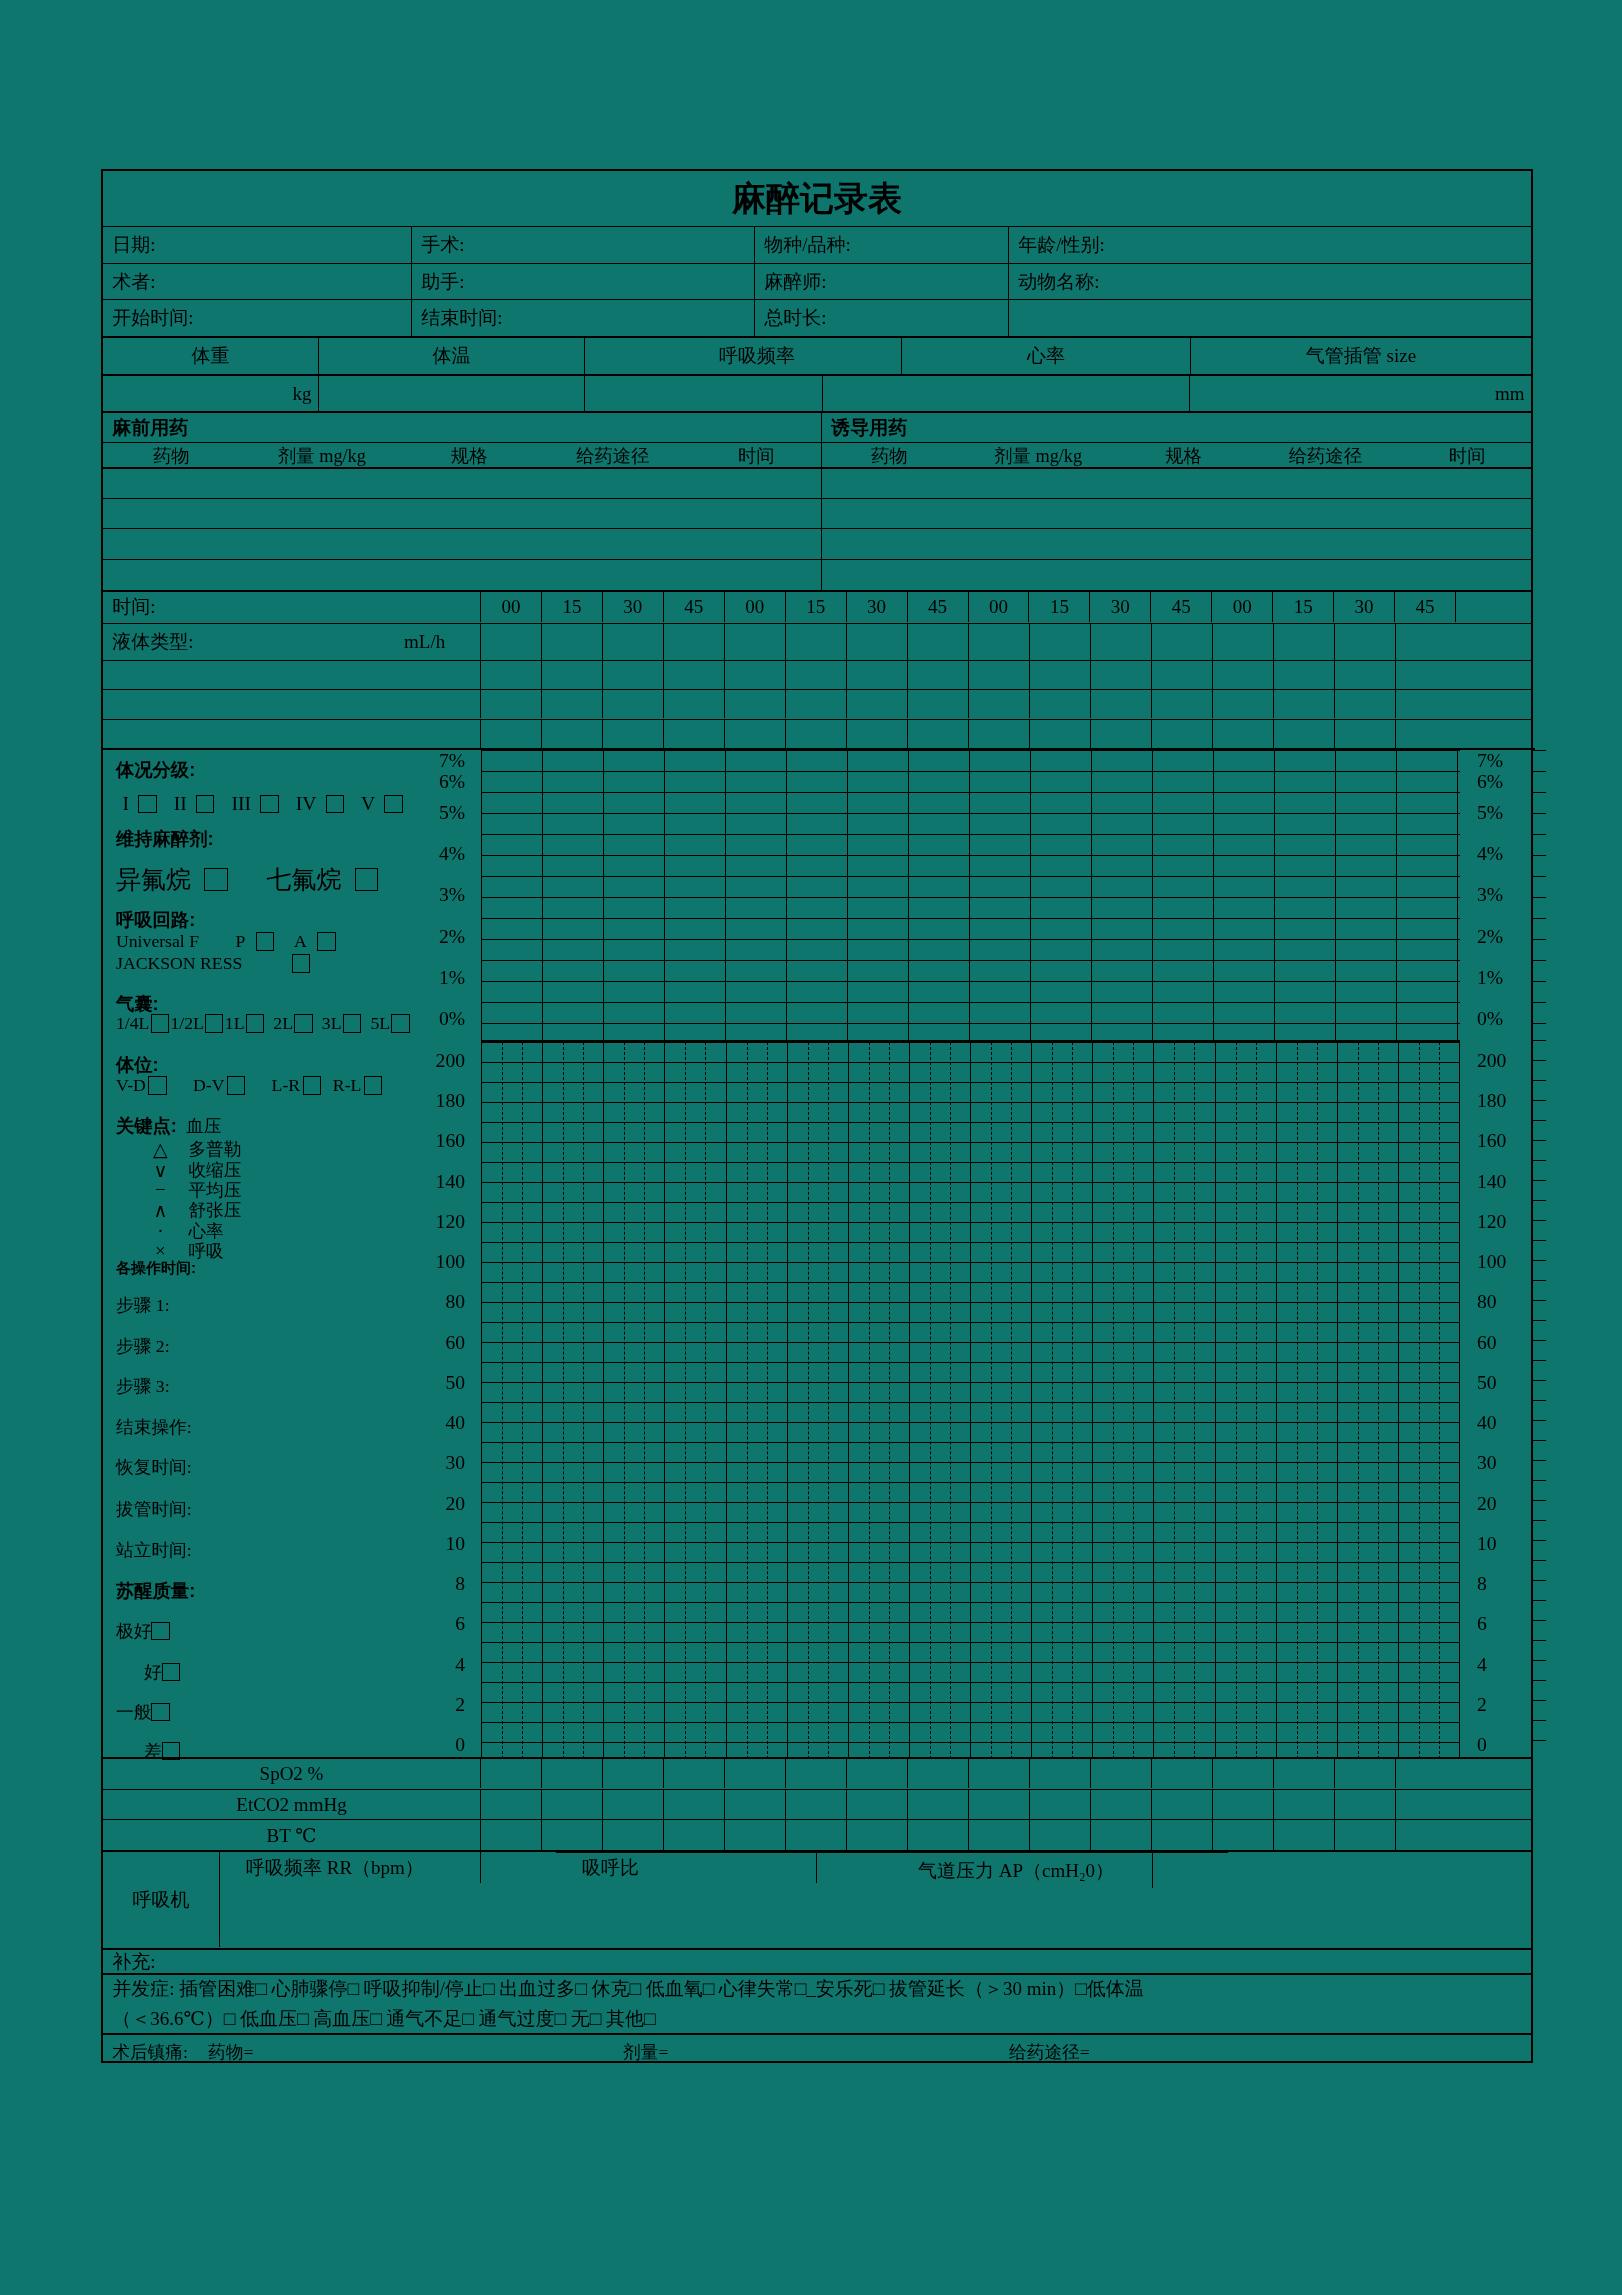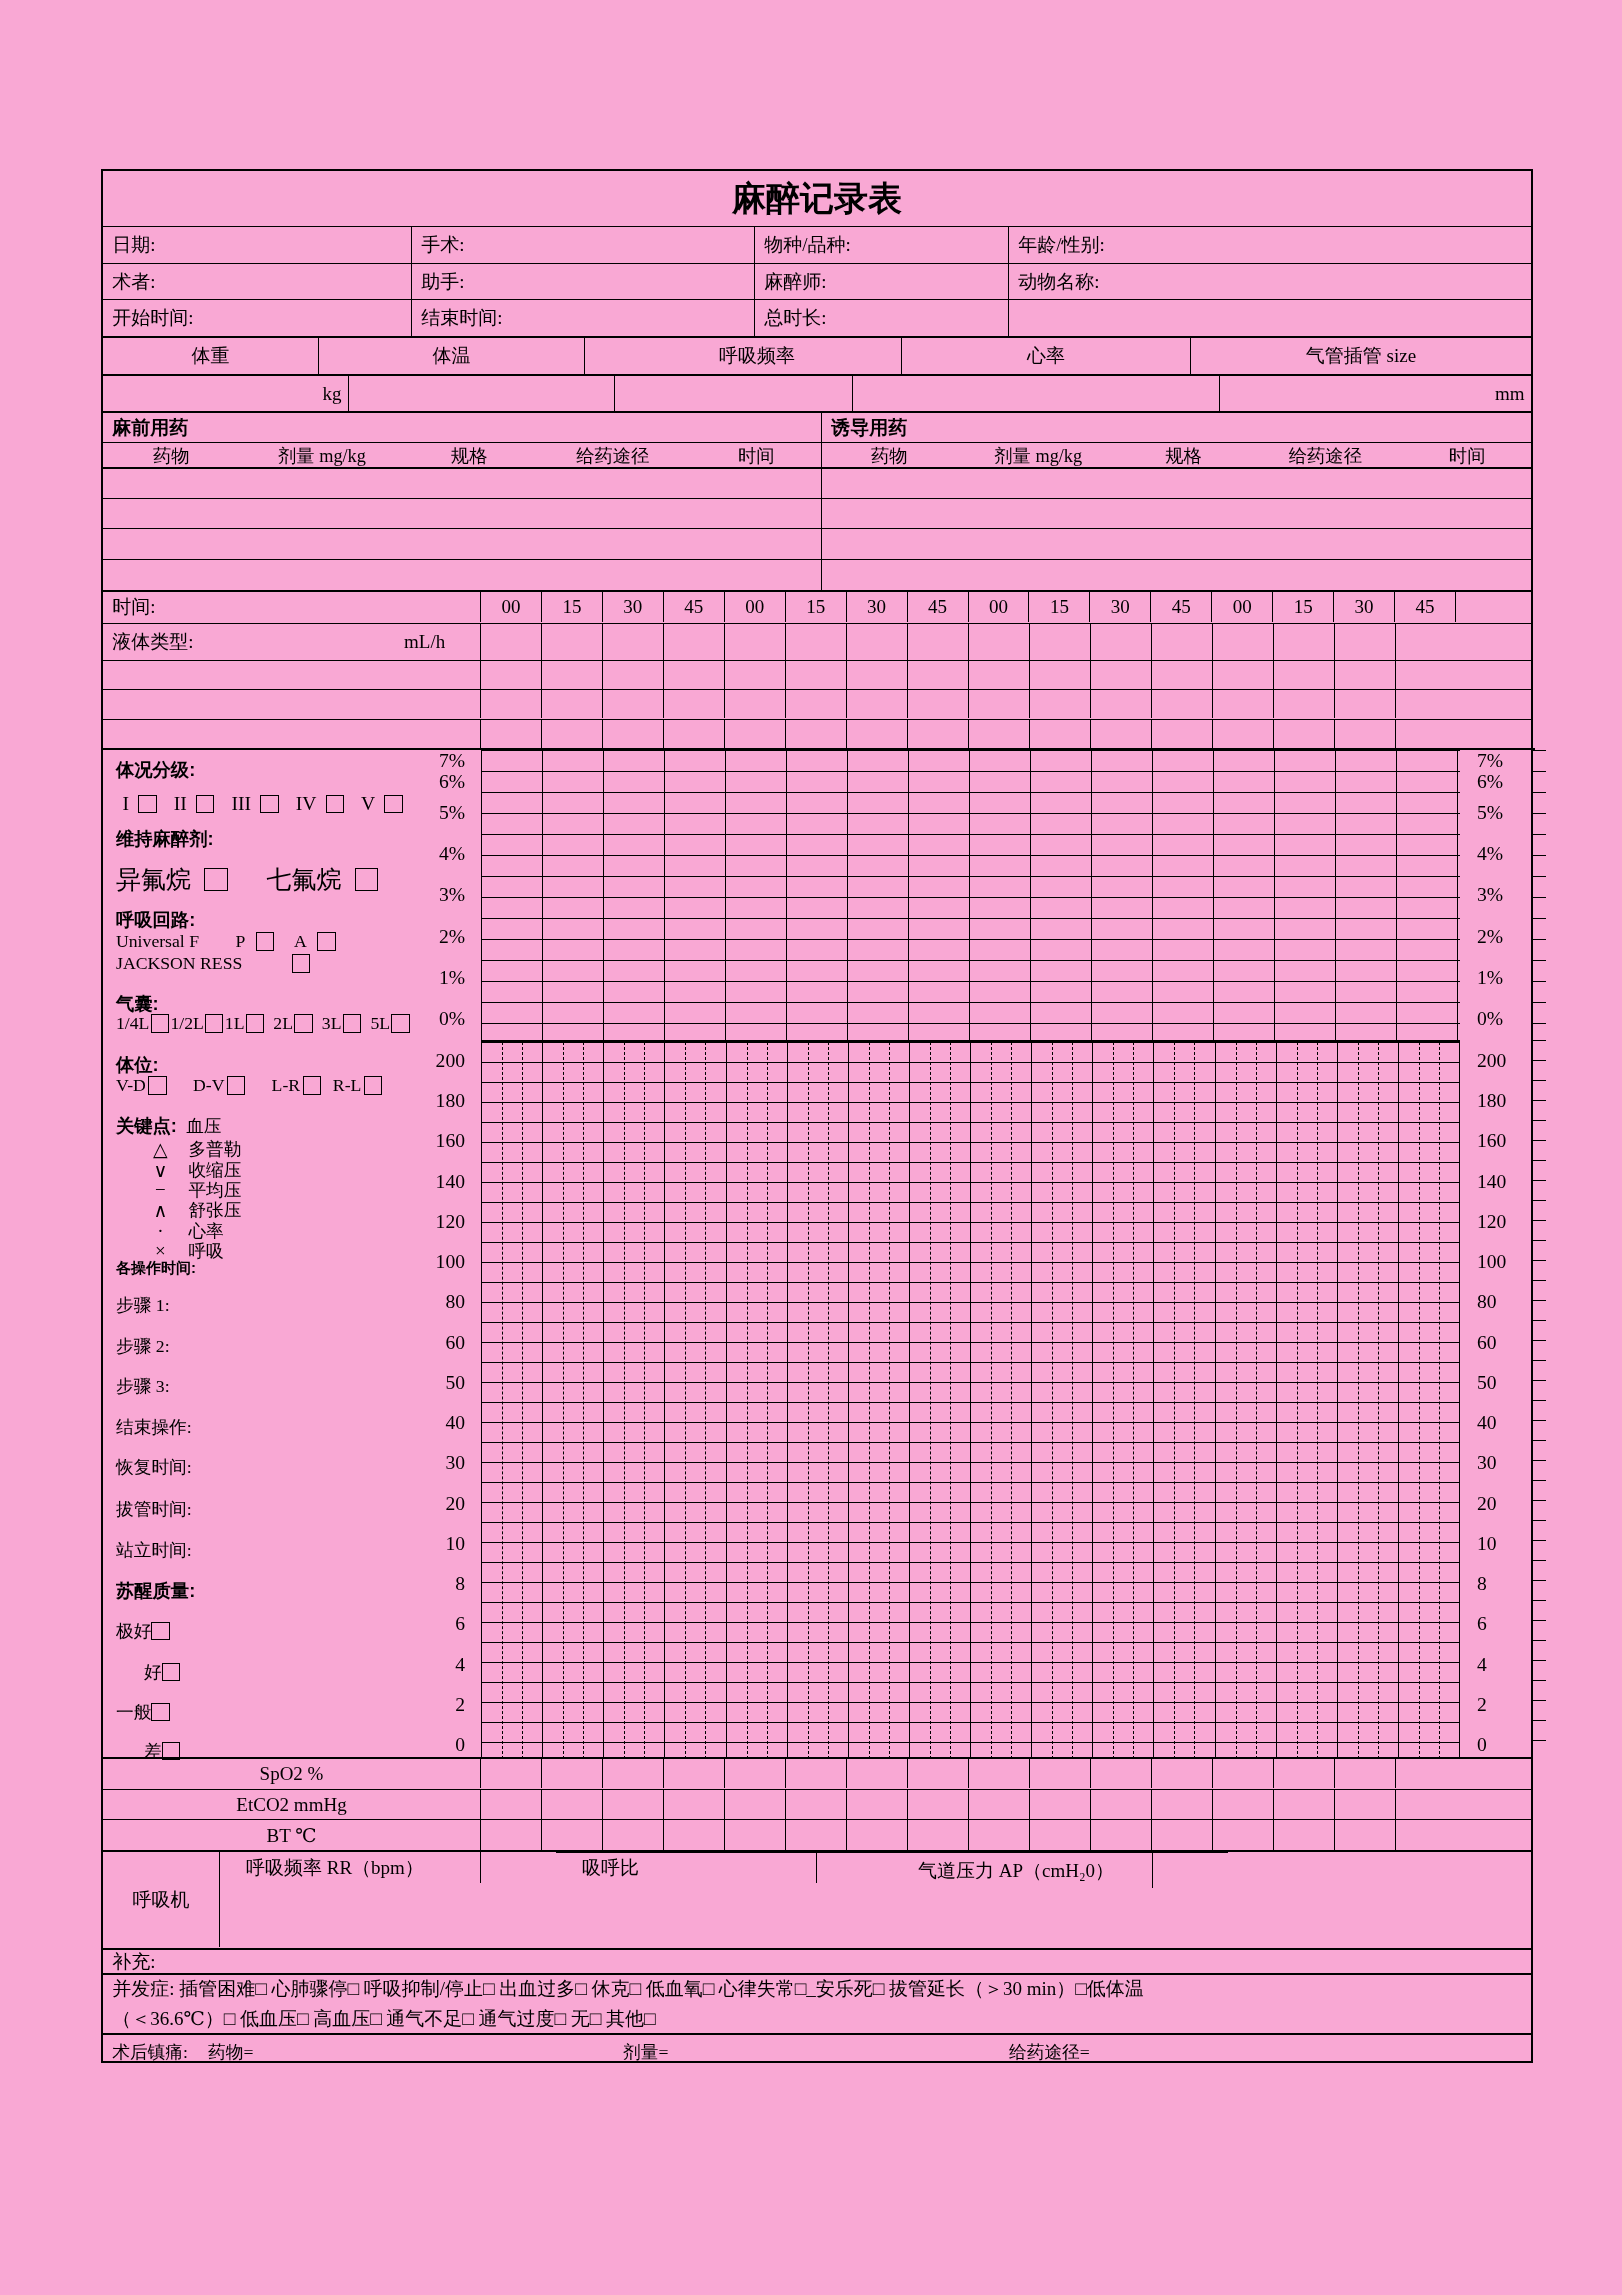--- a/index.html
+++ b/index.html
@@ -3,7 +3,7 @@
 <meta charset="utf-8">
 <style>
   html,body{margin:0;padding:0;background:#fff;}
-  #page{position:relative;width:1623px;height:2295px;background:#f9a8d4;color:#000;
+  #page{position:relative;width:1623px;height:2295px;background:#0f766e;color:#000;
         font-family:"Liberation Serif","DejaVu Serif",serif;}
   #form{position:absolute;left:101px;top:169px;width:1432px;height:1894px;
         border:2.6px solid #000;box-sizing:border-box;}

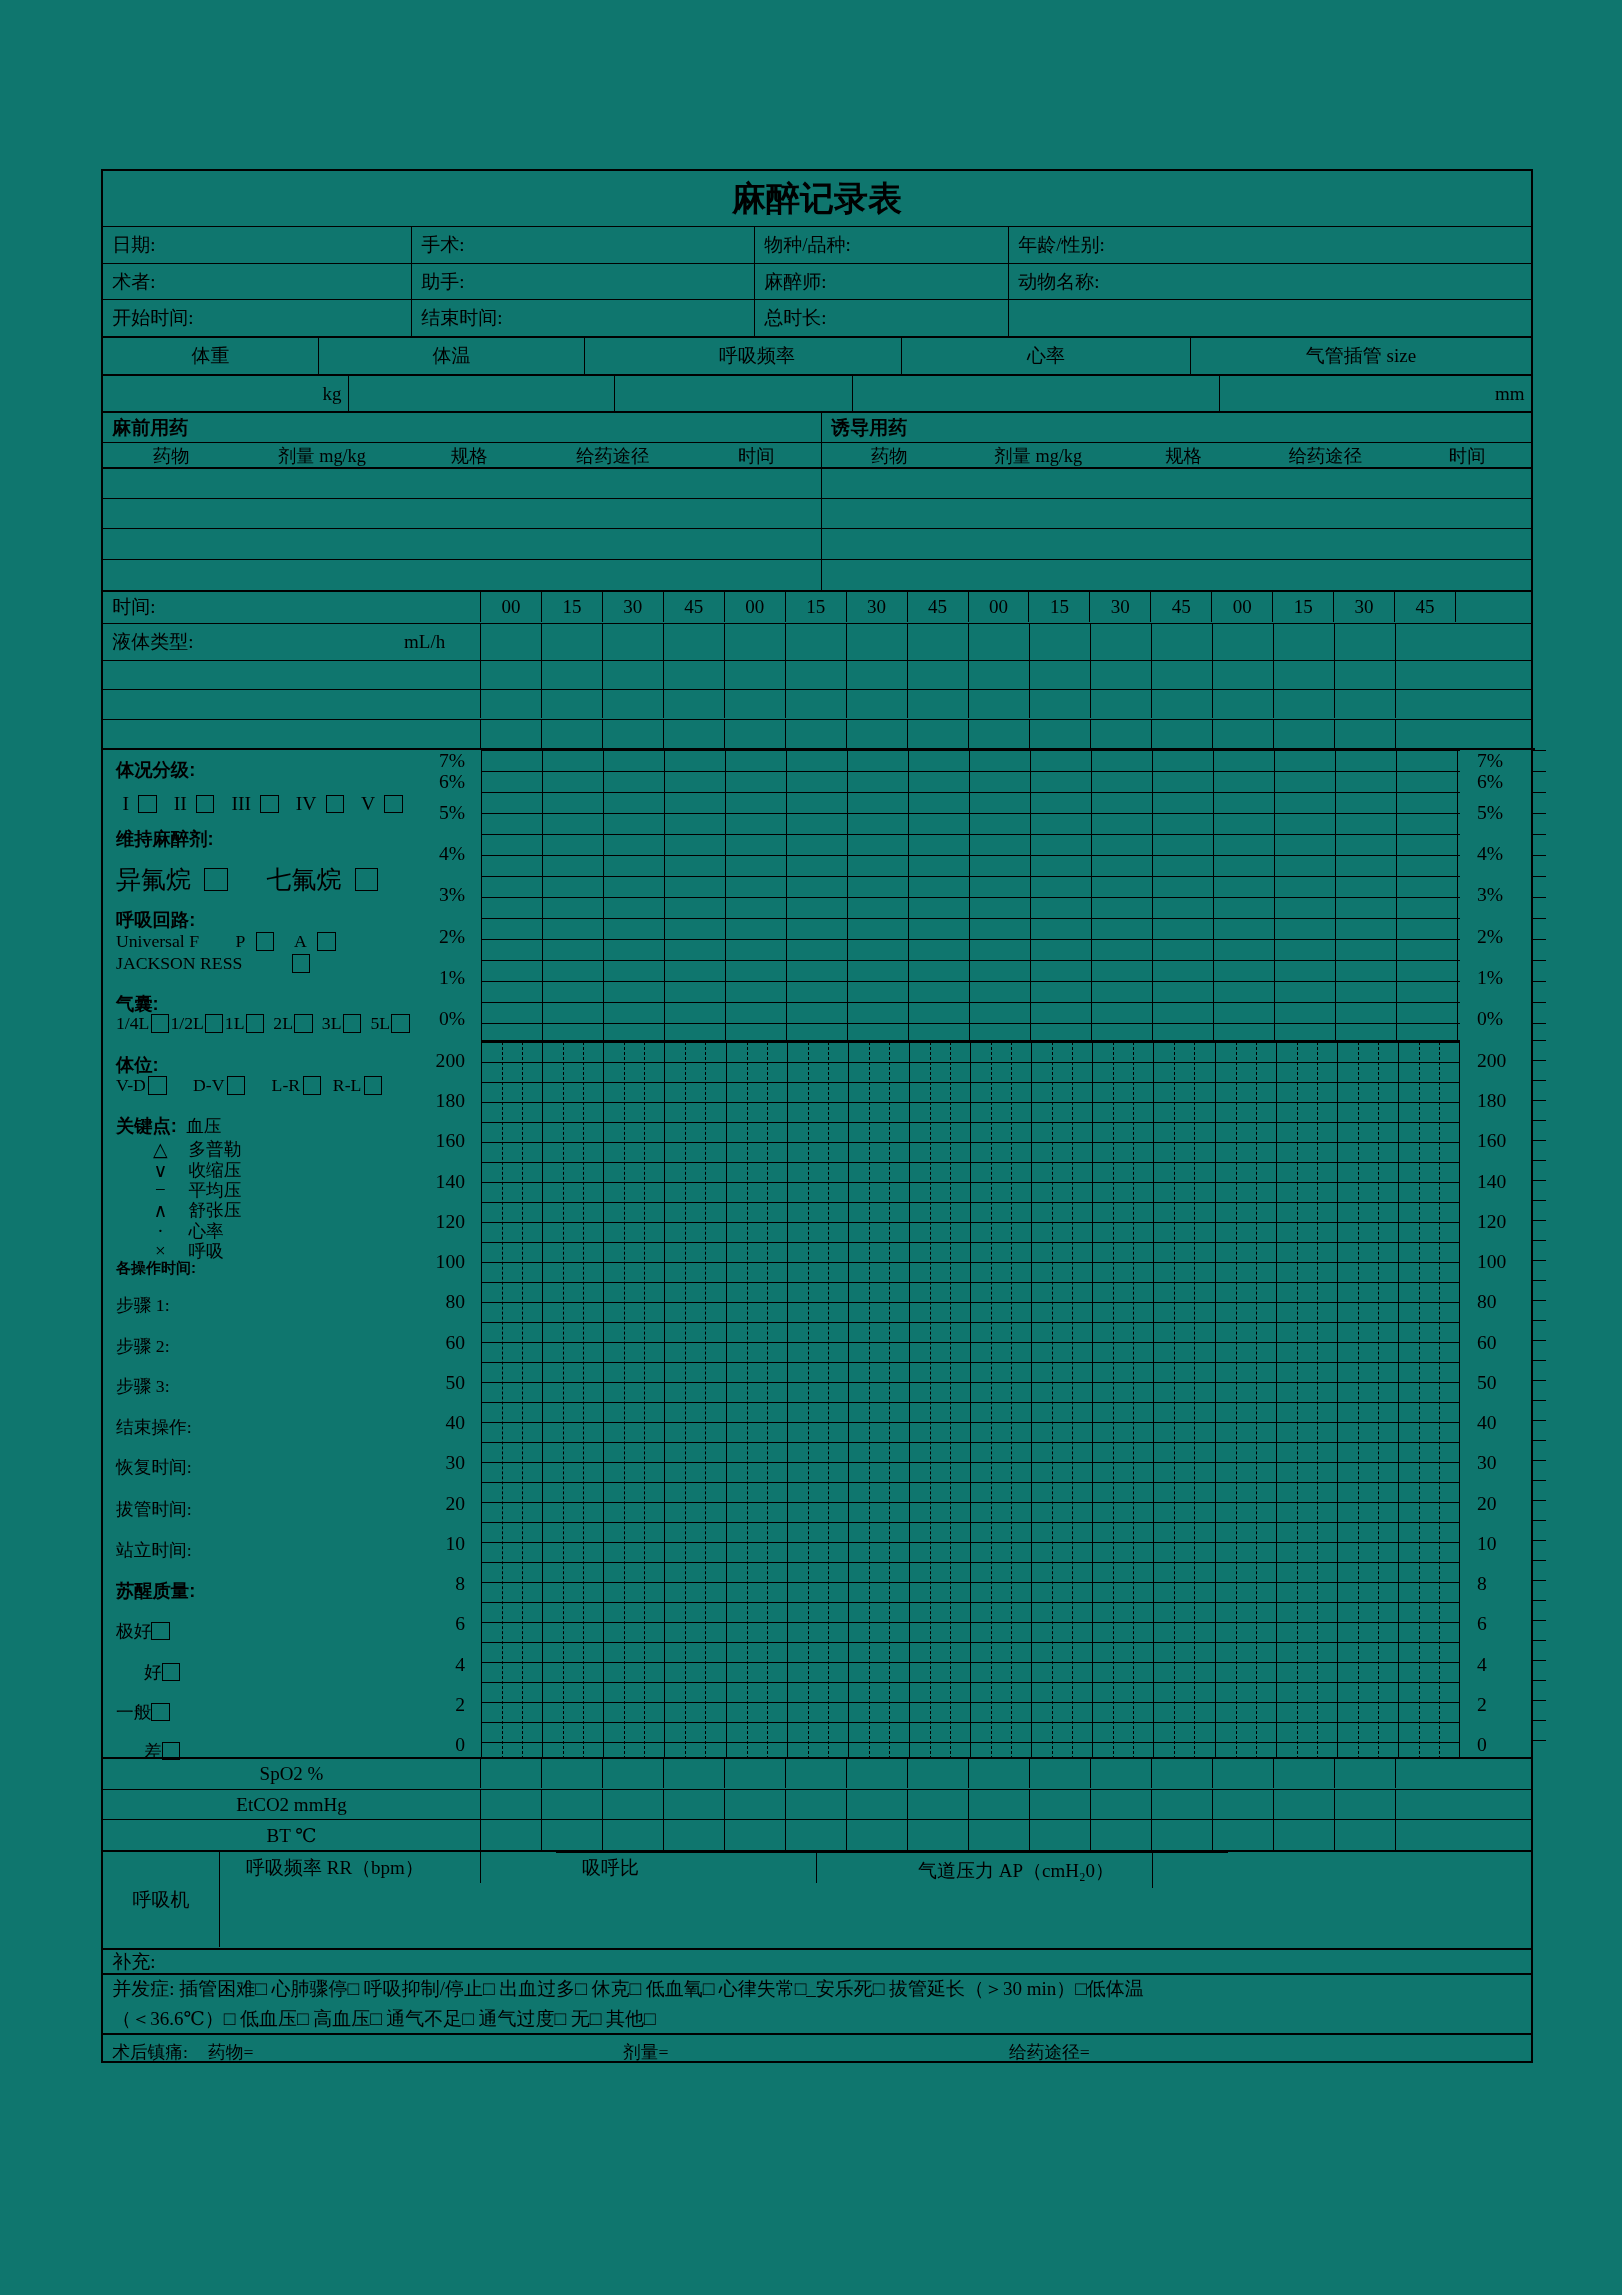--- a/index.html
+++ b/index.html
@@ -133,7 +133,7 @@
     </div>
 
     <div class="band bt3" style="top:203px;height:37px;">
-      <div class="cell lab right" style="width:215px;margin-left:30px;">
+      <div class="cell lab right" style="width:215px;">
           <span>kg</span>
         </div>
       <div class="cell bl" style="width:266px;"></div>

